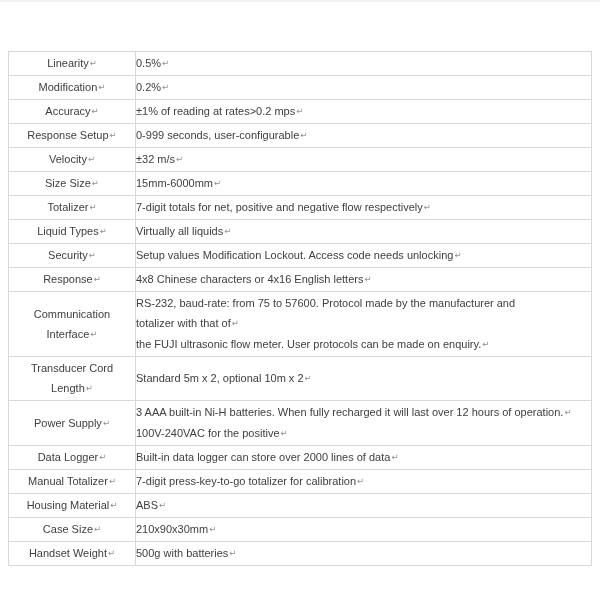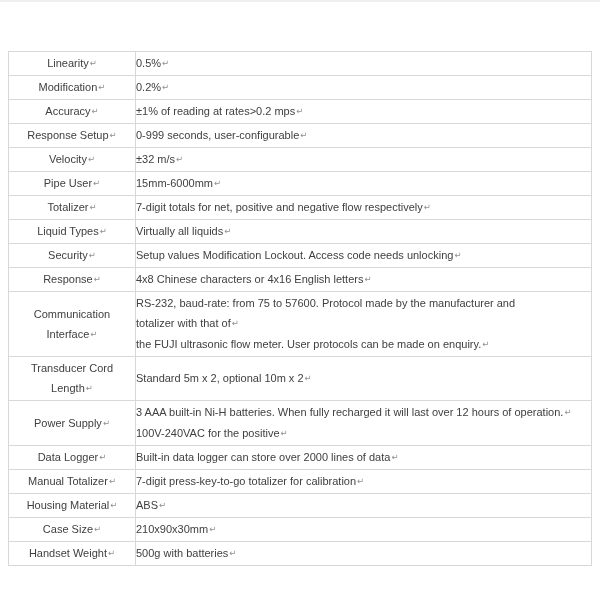--- a/index.html
+++ b/index.html
@@ -106,7 +106,7 @@
         </tr>
         <tr>
           <td class="label-cell">
-            <div class="line"><span>Pipe User</span><span class="mark">↵</span></div>
+            <div class="line"><span>Size Size</span><span class="mark">↵</span></div>
           </td>
           <td class="value-cell">
             <div class="line"><span>15mm-6000mm</span><span class="mark">↵</span></div>

